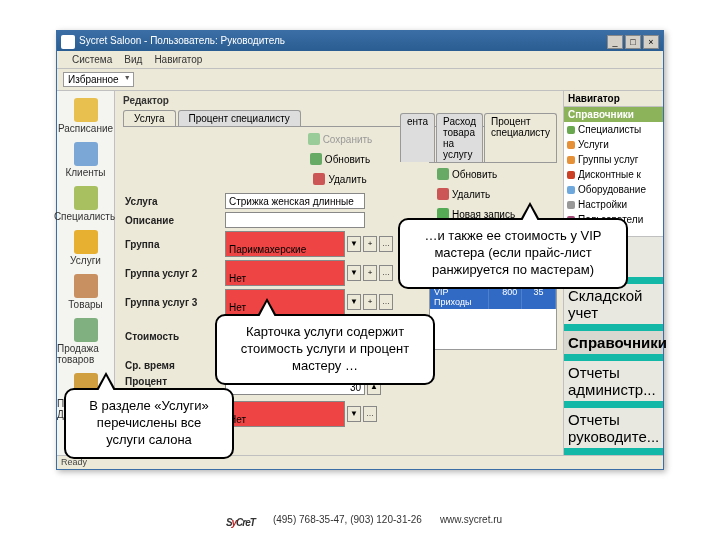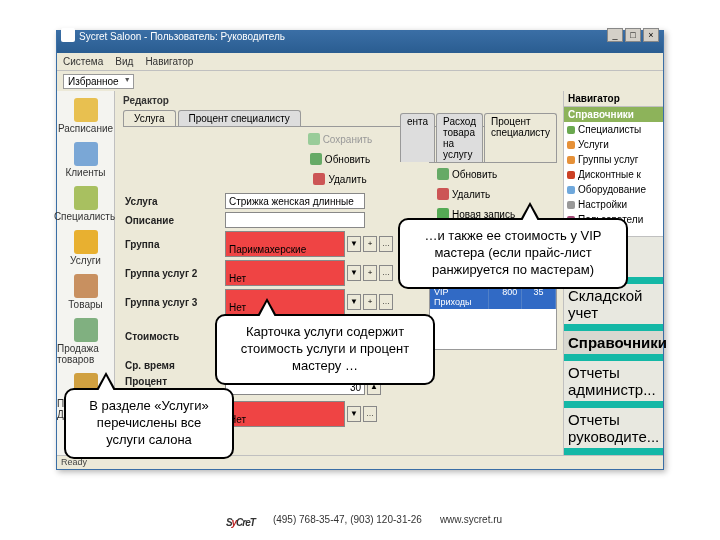--- a/index.html
+++ b/index.html
@@ -5,7 +5,7 @@
   * { box-sizing: border-box; margin: 0; padding: 0; font-family: Tahoma, Arial, sans-serif; font-size: 10px; }
   body { background: #fff; width: 720px; height: 540px; position: relative; overflow: hidden; }
   .screenshot { position: absolute; left: 56px; top: 30px; width: 608px; height: 440px; border: 1px solid #3a6ea5; background: #ece9d8; box-shadow: 2px 2px 6px rgba(0,0,0,.3); }
-  .titlebar { height: 20px; background: linear-gradient(#3a6ea5,#2a5d91); color: #fff; display: flex; align-items: flex-end; padding: 11px 4px; font-size: 10px; }
+  .titlebar { height: 20px; background: linear-gradient(#3a6ea5,#2a5d91); color: #fff; display: flex; align-items: flex-start; padding: 4px 4px; font-size: 10px; }
   .titlebar .t-icon { width: 14px; height: 14px; background: #fff; border-radius: 2px; margin-right: 4px; }
   .titlebar-btns { margin-left: auto; display: flex; gap: 2px; }
   .titlebar-btns div { width: 16px; height: 14px; background: #d4d0c8; border: 1px solid #888; font-size: 9px; text-align: center; line-height: 12px; color: #000; }

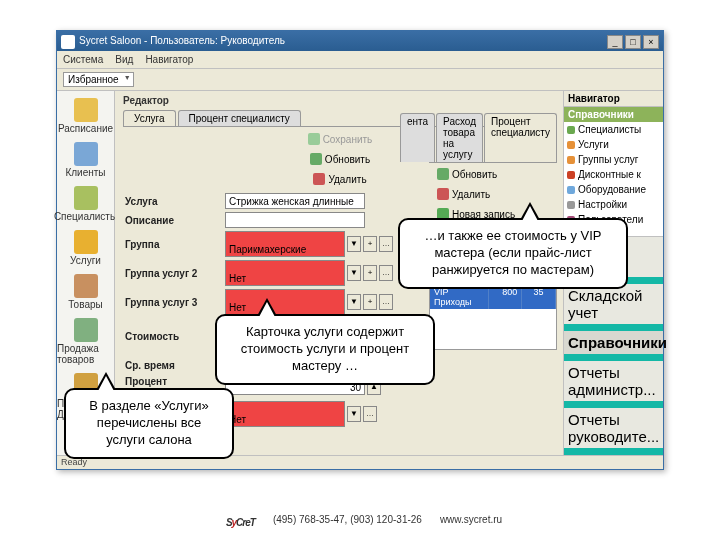--- a/index.html
+++ b/index.html
@@ -9,7 +9,7 @@
   .titlebar .t-icon { width: 14px; height: 14px; background: #fff; border-radius: 2px; margin-right: 4px; }
   .titlebar-btns { margin-left: auto; display: flex; gap: 2px; }
   .titlebar-btns div { width: 16px; height: 14px; background: #d4d0c8; border: 1px solid #888; font-size: 9px; text-align: center; line-height: 12px; color: #000; }
-  .menubar { height: 18px; background: #ece9d8; border-bottom: 1px solid #c0c0c0; display: flex; align-items: center; gap: 12px; padding: 0 6px; font-size: 10px; color: #333; }
+  .menubar { height: 18px; background: #ece9d8; border-bottom: 1px solid #c0c0c0; display: flex; align-items: center; gap: 12px; padding: 0 15px; font-size: 10px; color: #333; }
   .toolbar { height: 22px; background: #ece9d8; border-bottom: 1px solid #c0c0c0; display: flex; align-items: center; padding: 0 6px; }
   .toolbar .dd { background: #fff; border: 1px solid #999; padding: 1px 14px 1px 4px; font-size: 10px; position: relative; }
   .toolbar .dd::after { content: "▼"; position: absolute; right: 2px; font-size: 7px; color: #555; }

